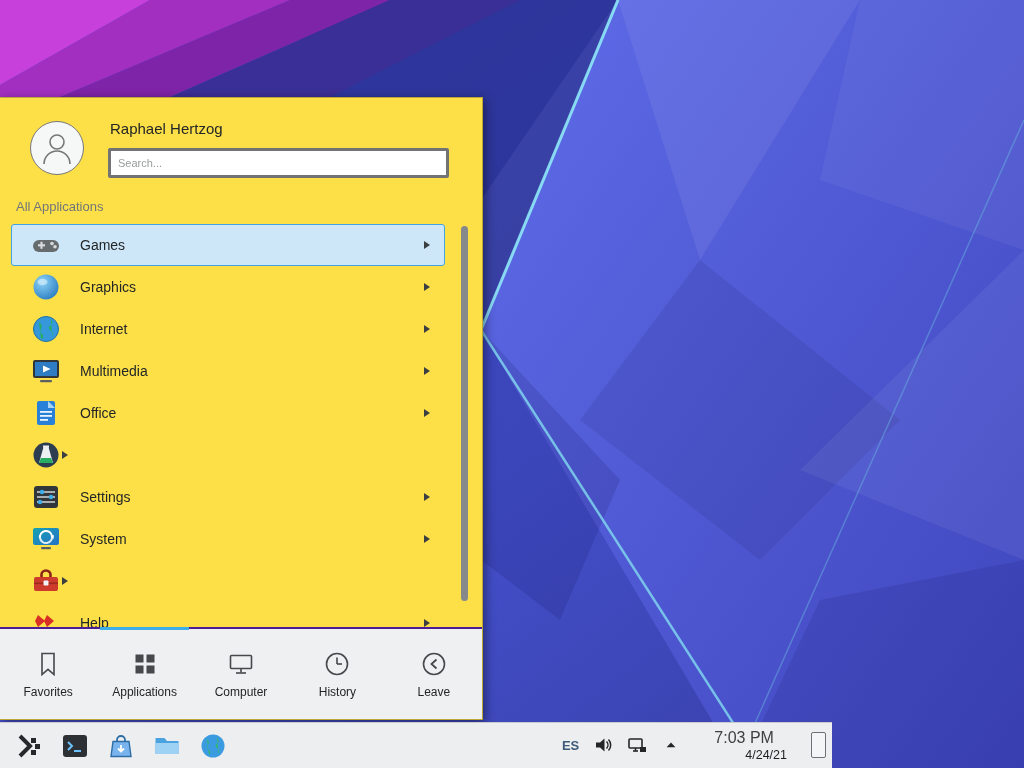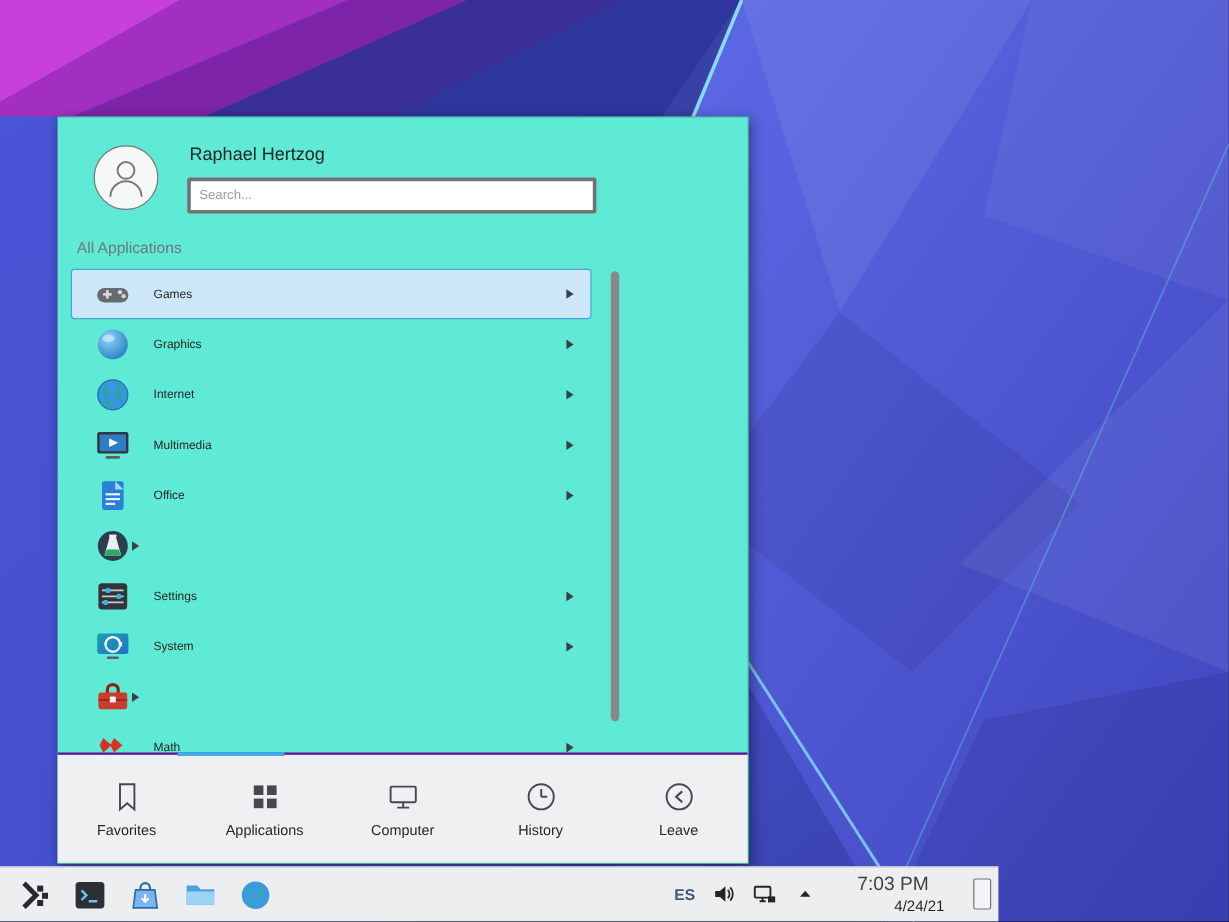--- a/index.html
+++ b/index.html
@@ -9,9 +9,9 @@
   #wallpaper{position:absolute;inset:0;}
 
   
-  #menu{position:absolute;left:0;top:97px;width:576px;height:623px;
-    background:#5eead4;border:1px solid rgba(0,0,0,.25);border-left:none;
-    box-shadow:2px 3px 10px rgba(0,0,0,.45);margin-left:48px;}
+  #menu{position:absolute;left:0;top:97px;width:483px;height:623px;
+    background:#fde047;border:1px solid rgba(0,0,0,.25);border-left:none;
+    box-shadow:2px 3px 10px rgba(0,0,0,.45);}
   #avatar{position:absolute;left:30px;top:23px;width:54px;height:54px;border-radius:50%;
     border:1px solid #777;background:#f6f7f7;display:flex;align-items:center;justify-content:center;}
   #user-name{position:absolute;left:110px;top:22px;font-size:15px;color:#232627;}

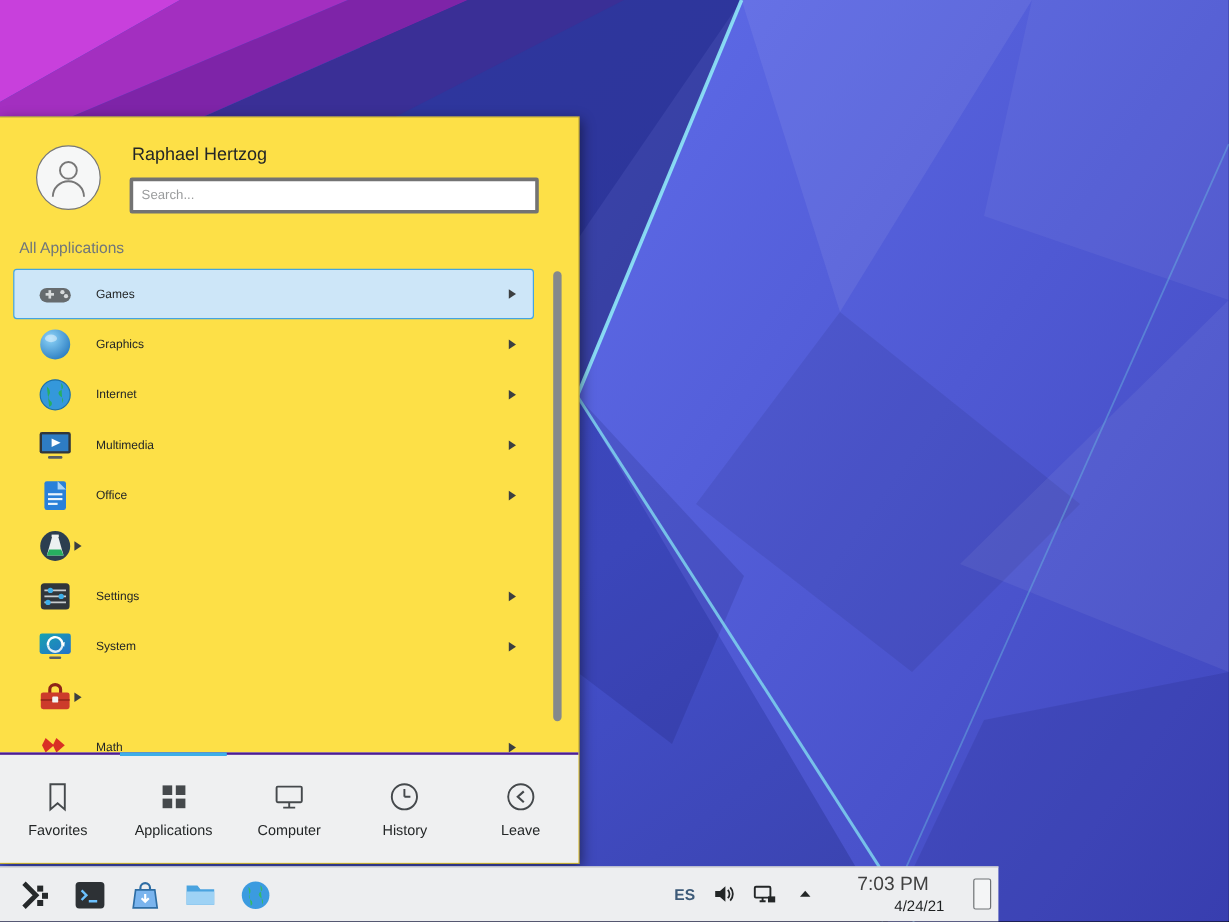--- a/index.html
+++ b/index.html
@@ -27,7 +27,7 @@
   .app-row.selected{background:#cde6f8;border-color:#43a4e2;}
   .app-icon{width:32px;height:32px;margin-left:18px;flex:0 0 32px;display:flex;}
   .app-icon svg{width:32px;height:32px;}
-  .app-label{margin-left:18px;font-size:10px;color:#232627;flex:1;}
+  .app-label{margin-left:18px;font-size:14px;color:#232627;flex:1;}
   .submenu-arrow{width:0;height:0;border-left:6px solid #3c3f41;border-top:4.5px solid transparent;
     border-bottom:4.5px solid transparent;margin-right:14px;}
 

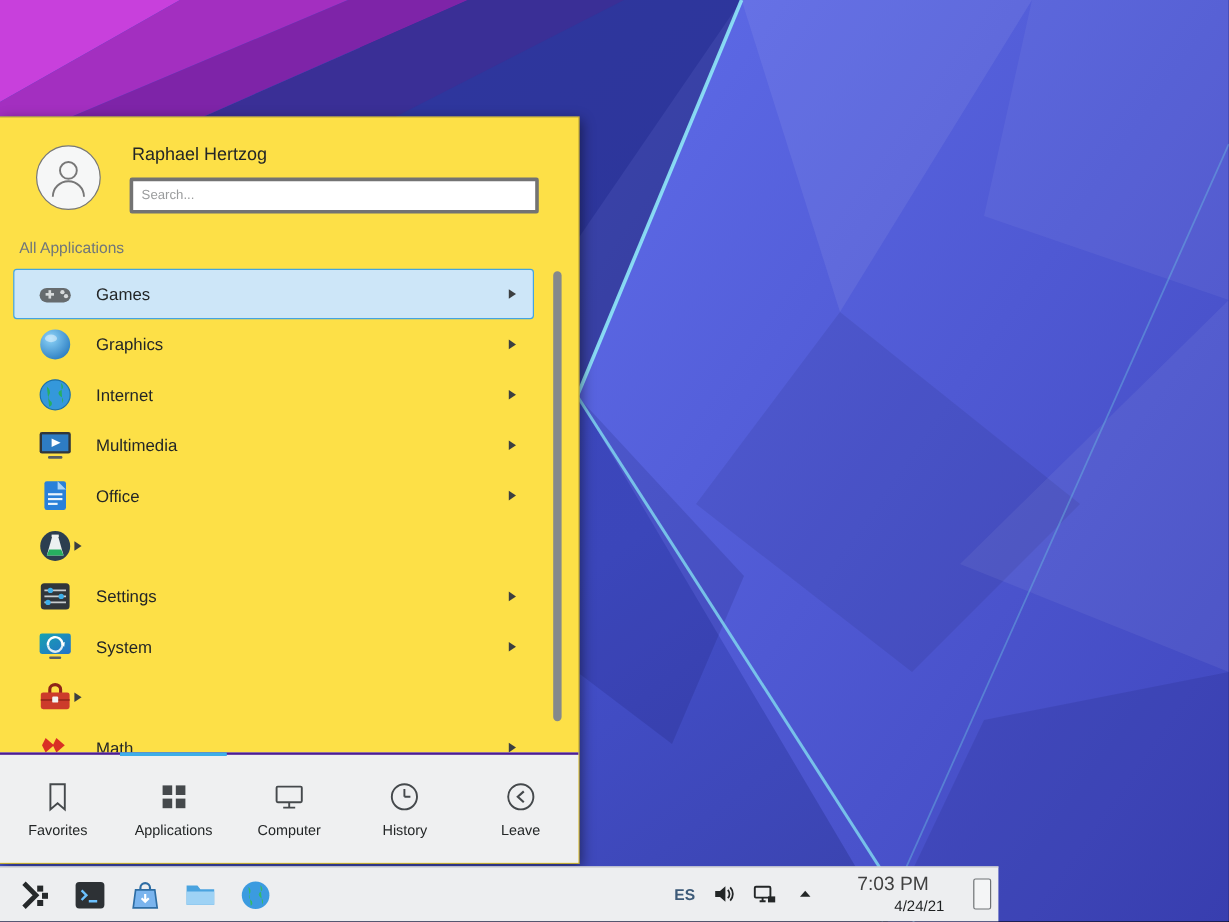--- a/index.html
+++ b/index.html
@@ -246,7 +246,7 @@
               <polygon points="17,20 24,24 17,28" fill="#a81f16"></polygon>
             </svg>
         </span>
-        <span class="app-label">Math</span>
+        <span class="app-label">Help</span>
         <span class="submenu-arrow"></span>
       </div>
 

